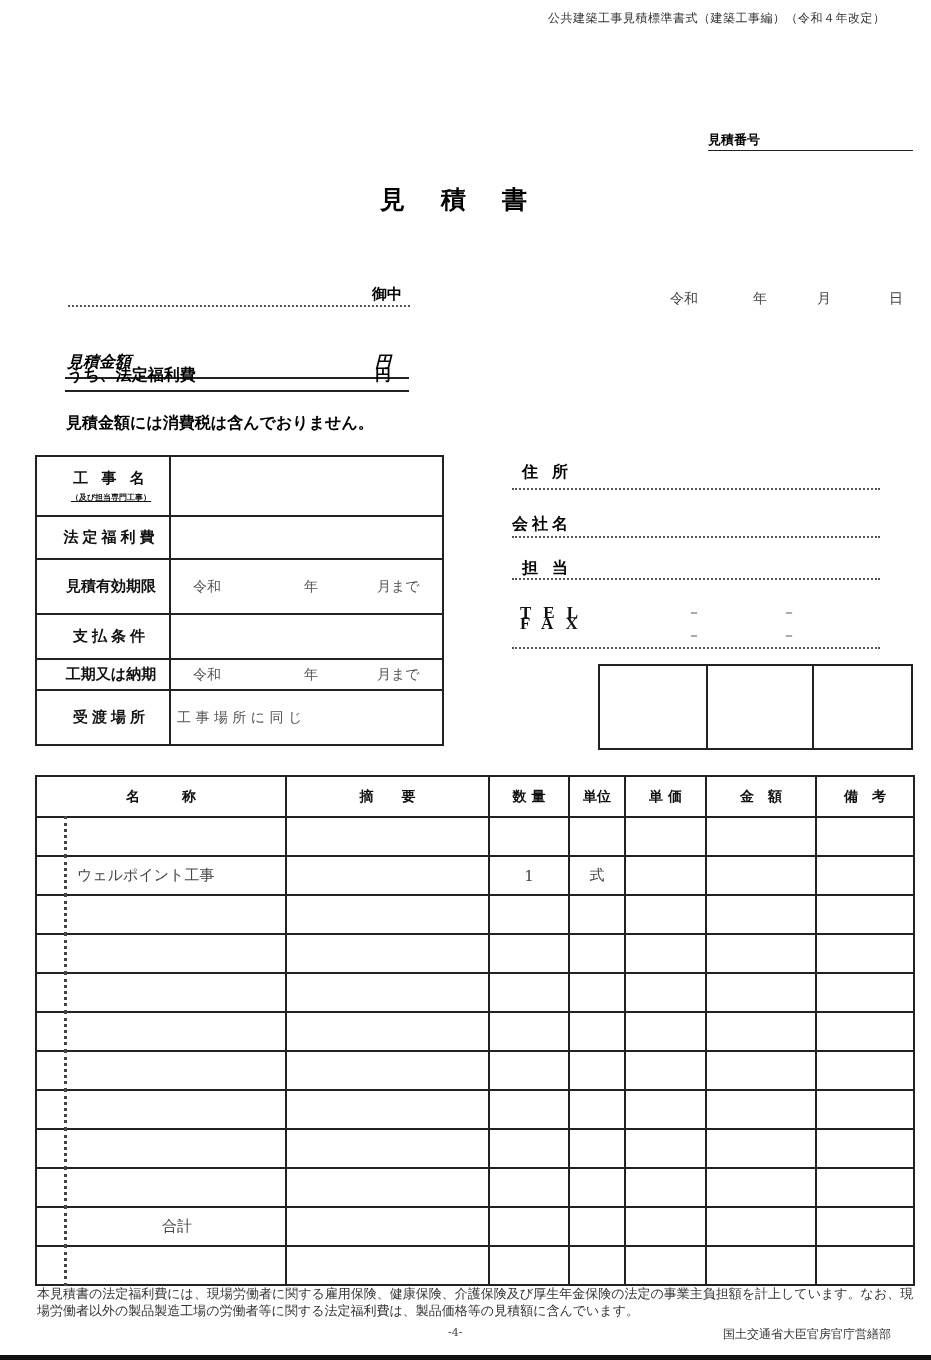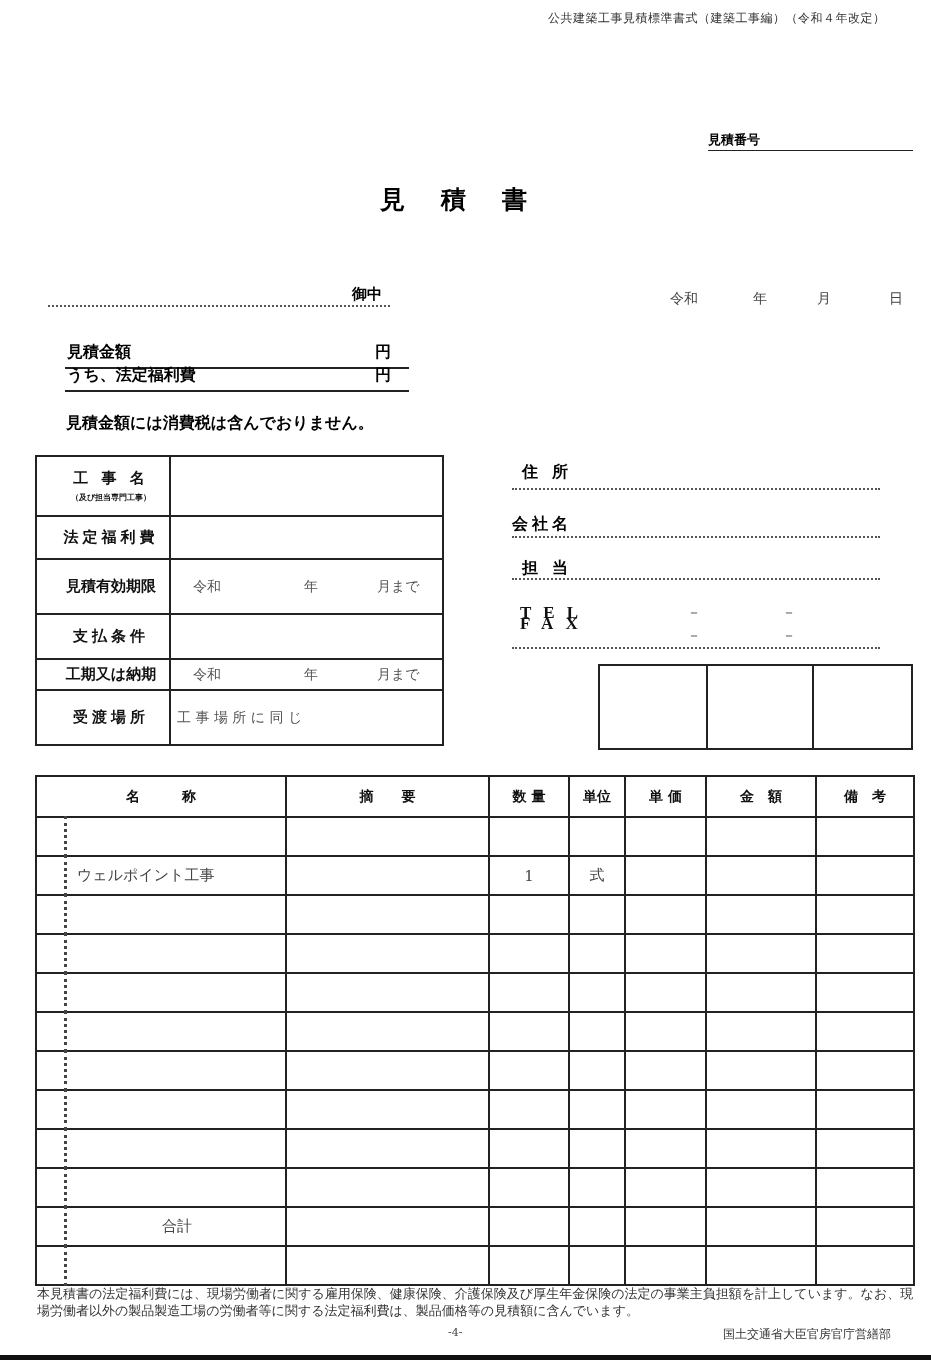--- a/index.html
+++ b/index.html
@@ -10,7 +10,7 @@
   .header-note { left: 548px; top: 10px; font-size: 12px; color: #333; letter-spacing: 0.5px; }
   .estno { left: 708px; top: 131px; width: 205px; border-bottom: 1.5px solid #222; font-size: 13px; padding-bottom: 1px; }
   .title { left: 380px; top: 183px; font-size: 25px; letter-spacing: 36px; }
-  .addressee { left: 48px; top: 285px; width: 342px; border-bottom: 2px dotted #555; height: 20px; }
+  .addressee { left: 68px; top: 285px; width: 342px; border-bottom: 2px dotted #555; height: 20px; }
   .addressee span { position: absolute; right: 8px; top: 0; font-size: 15px; }
   .date { left: 670px; top: 290px; font-size: 14px; color: #444; }
   .date span { position: absolute; white-space: nowrap; }

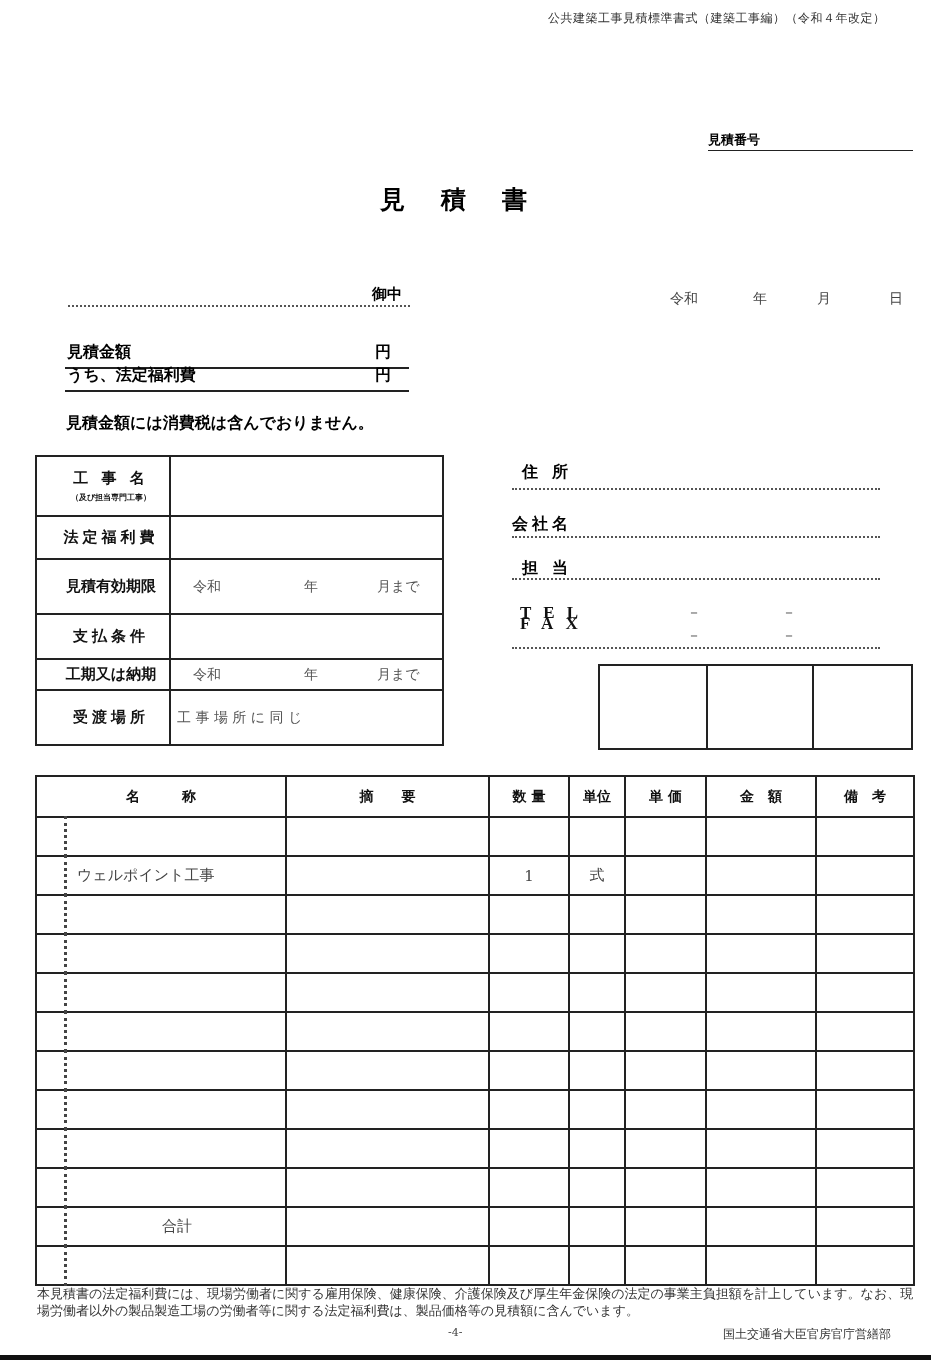--- a/index.html
+++ b/index.html
@@ -69,7 +69,7 @@
   <span style="left:219px;top:0">日</span>
 </div>
 
-<div class="abs amount-row line bold" style="top:337px;">
+<div class="abs amount-row line bold" style="top:347px;font-style:italic;">
   <span class="lbl">見積金額</span>
   <span class="yen">円</span>
 </div>

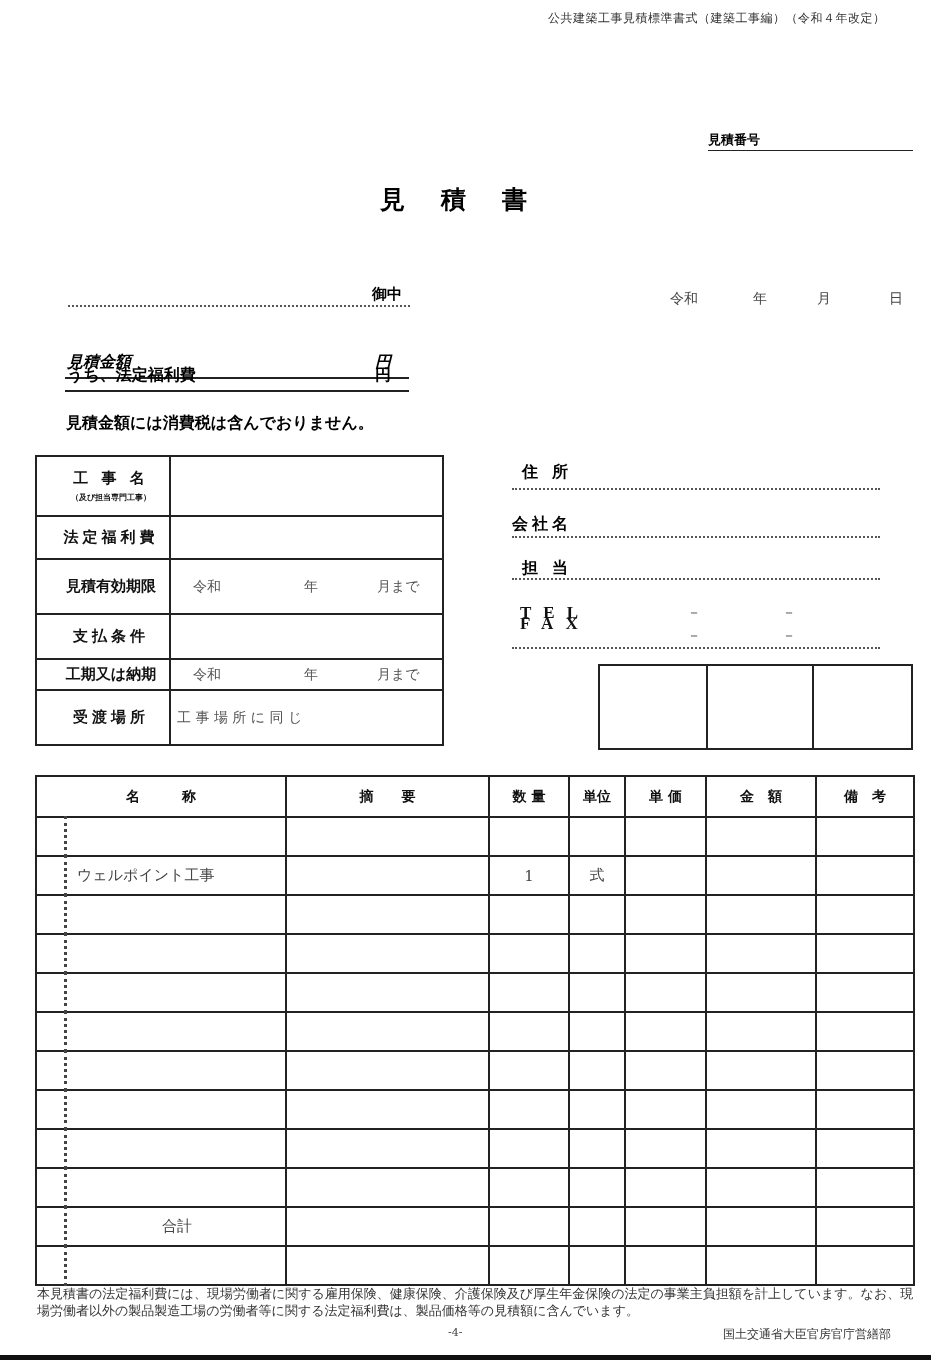--- a/index.html
+++ b/index.html
@@ -25,7 +25,7 @@
   table.info td.lbl { width: 116px; text-align: center; font-size: 15px; font-family: "DejaVu Sans", sans-serif; font-weight: bold; letter-spacing: 4px; padding-left: 16px; }
   table.info td.lbl.tight { letter-spacing: 0; }
   table.info td.val { font-size: 14px; color: #555; position: relative; }
-  .sub-lbl { display: block; font-size: 8px; letter-spacing: 0; margin-top: 4px; }
+  .sub-lbl { display: block; font-size: 8px; letter-spacing: 0; margin-top: 4px; text-decoration: underline; }
   .val span { position: absolute; top: 50%; transform: translateY(-50%); white-space: nowrap; }
 
   .contact { left: 512px; width: 368px; border-bottom: 2px dotted #555; font-size: 16px; }

